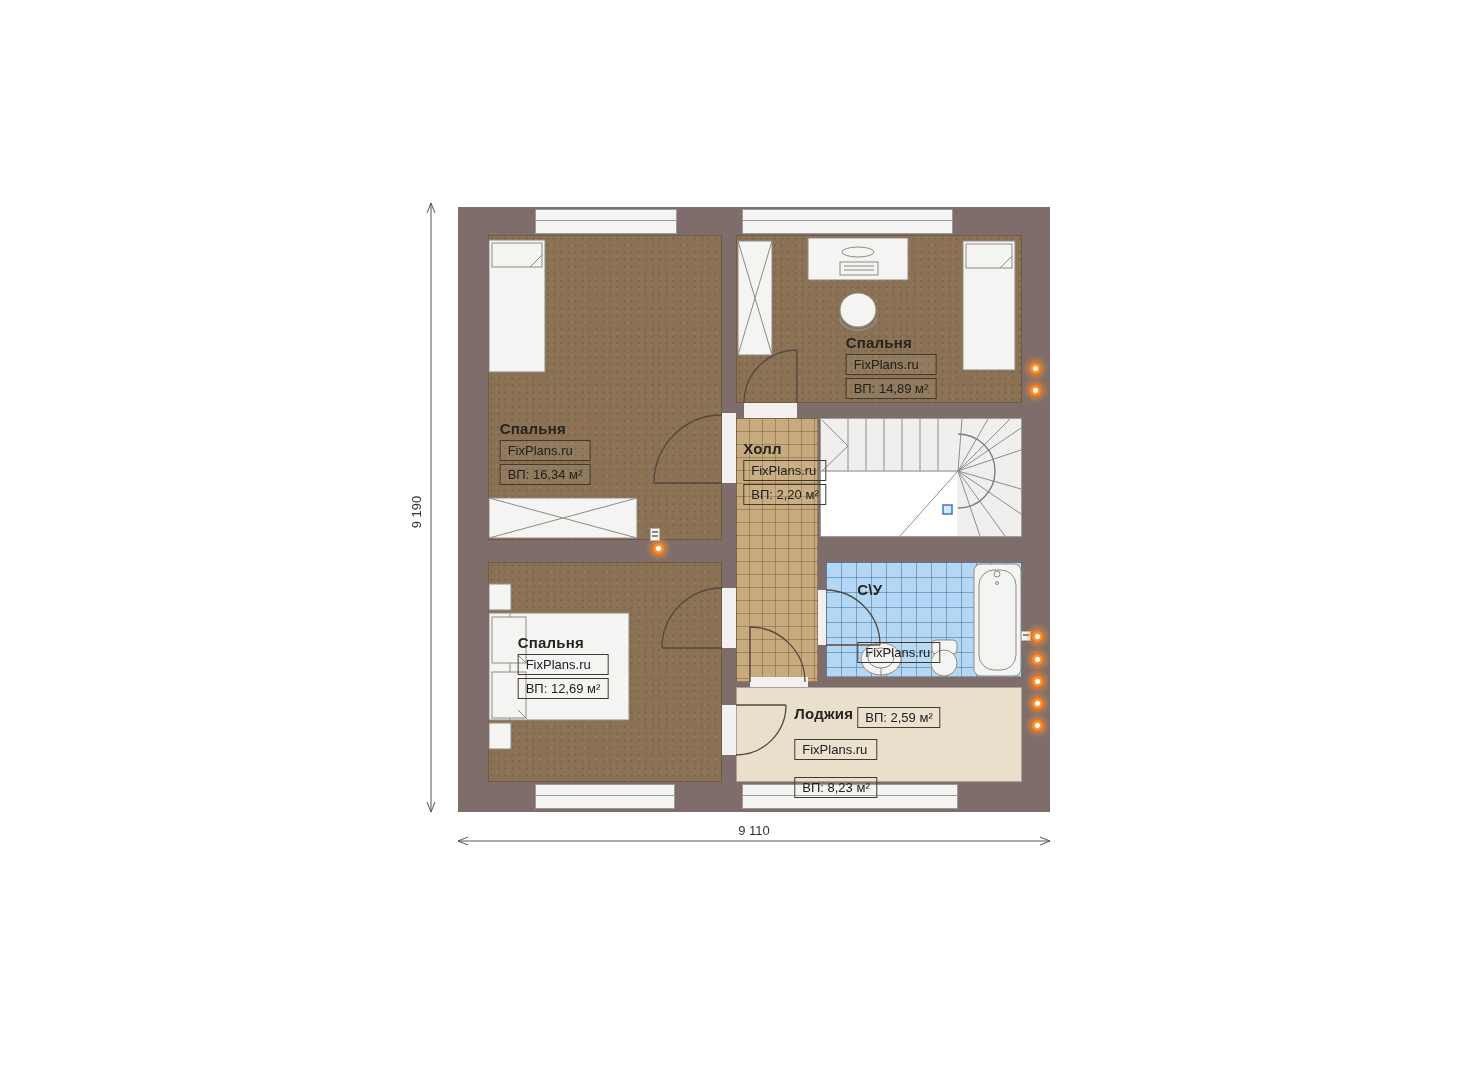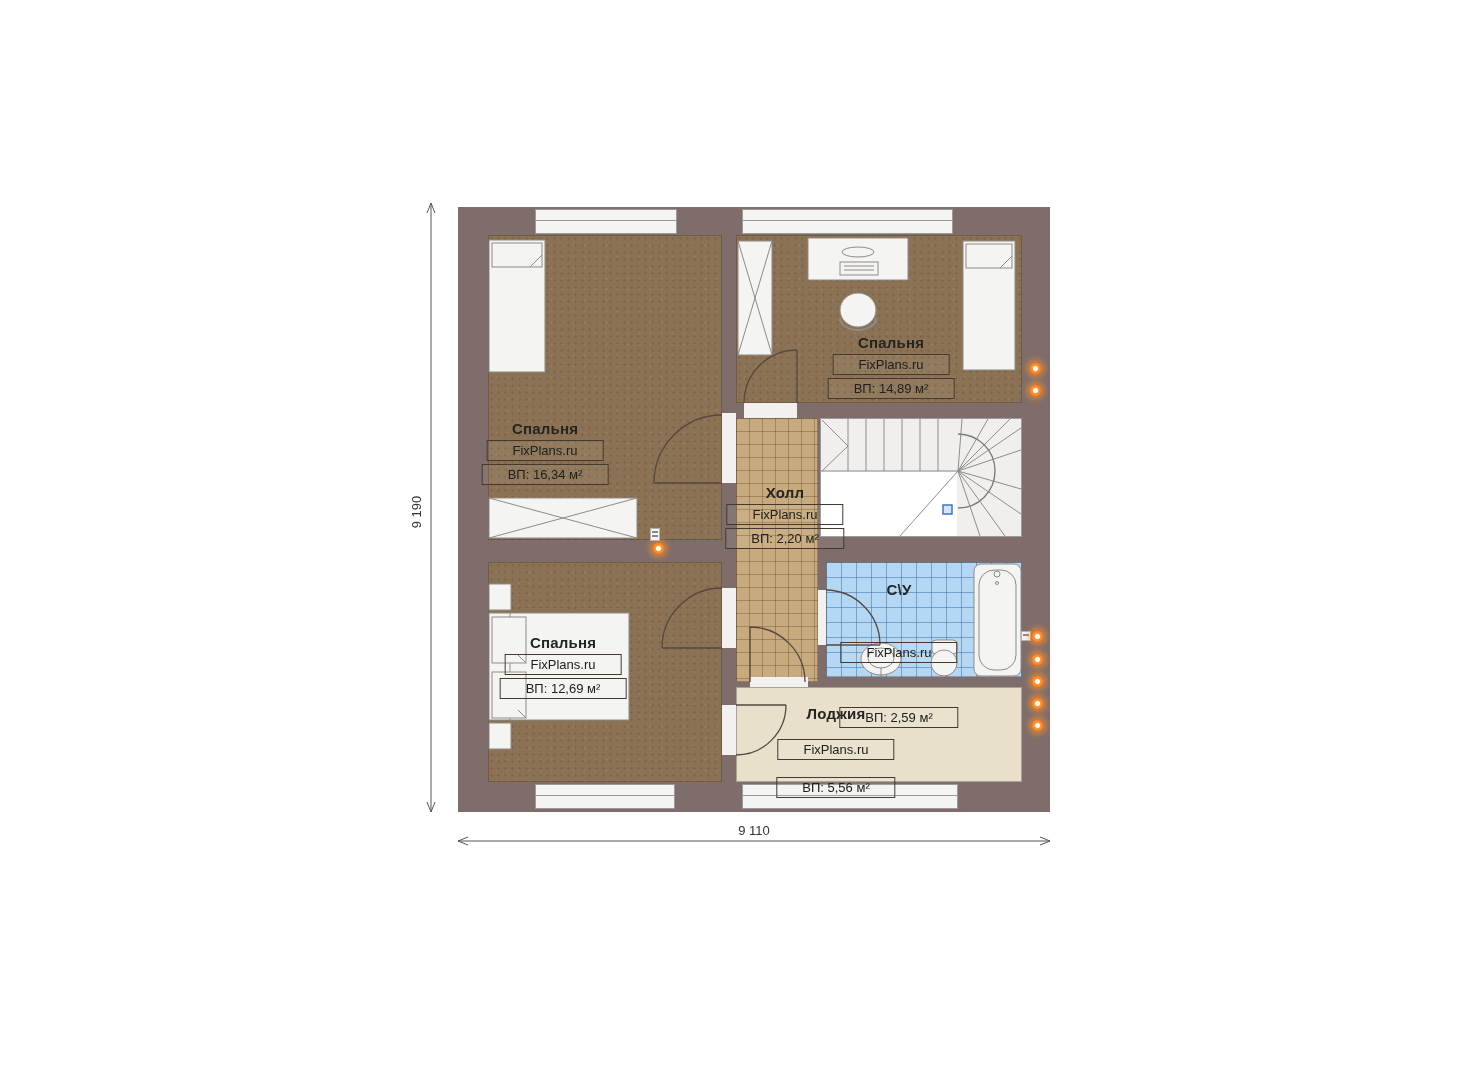--- a/index.html
+++ b/index.html
@@ -40,7 +40,7 @@
   #overlay{left:0;top:0;width:1474px;height:1080px;z-index:4;pointer-events:none;}
   
   .room-label{position:absolute;z-index:5;transform:translateX(-50%);
-    display:flex;flex-direction:column;align-items:center;gap:3px;}
+    display:flex;flex-direction:column;gap:3px;}
   .room-title{font-size:15px;font-weight:bold;color:#262421;white-space:nowrap;letter-spacing:.2px;}
   .label-box{border:1px solid #45392f;padding:1px 25px;font-size:13px;color:#20201e;
     white-space:nowrap;background:rgba(255,255,255,.06);line-height:17px;}

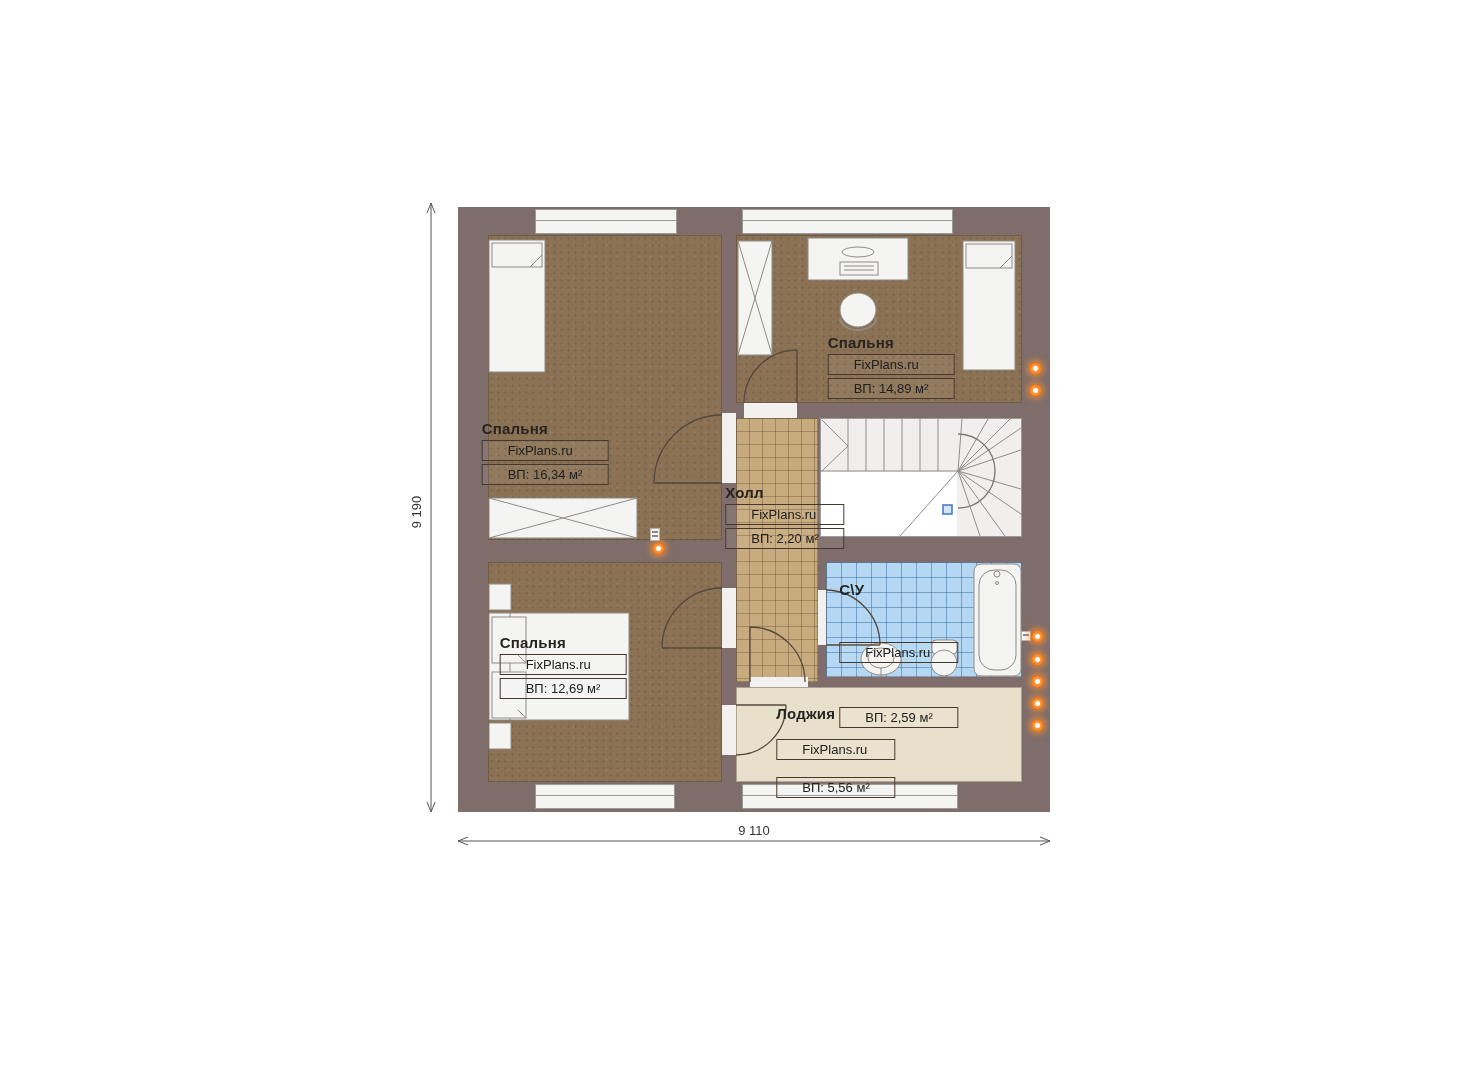--- a/index.html
+++ b/index.html
@@ -42,7 +42,7 @@
   .room-label{position:absolute;z-index:5;transform:translateX(-50%);
     display:flex;flex-direction:column;gap:3px;}
   .room-title{font-size:15px;font-weight:bold;color:#262421;white-space:nowrap;letter-spacing:.2px;}
-  .label-box{border:1px solid #45392f;padding:1px 25px;font-size:13px;color:#20201e;
+  .label-box{border:1px solid #45392f;padding:1px 7px;font-size:13px;color:#20201e;
     white-space:nowrap;background:rgba(255,255,255,.06);line-height:17px;}
   
   .socket{position:absolute;z-index:6;width:13px;height:13px;border-radius:50%;

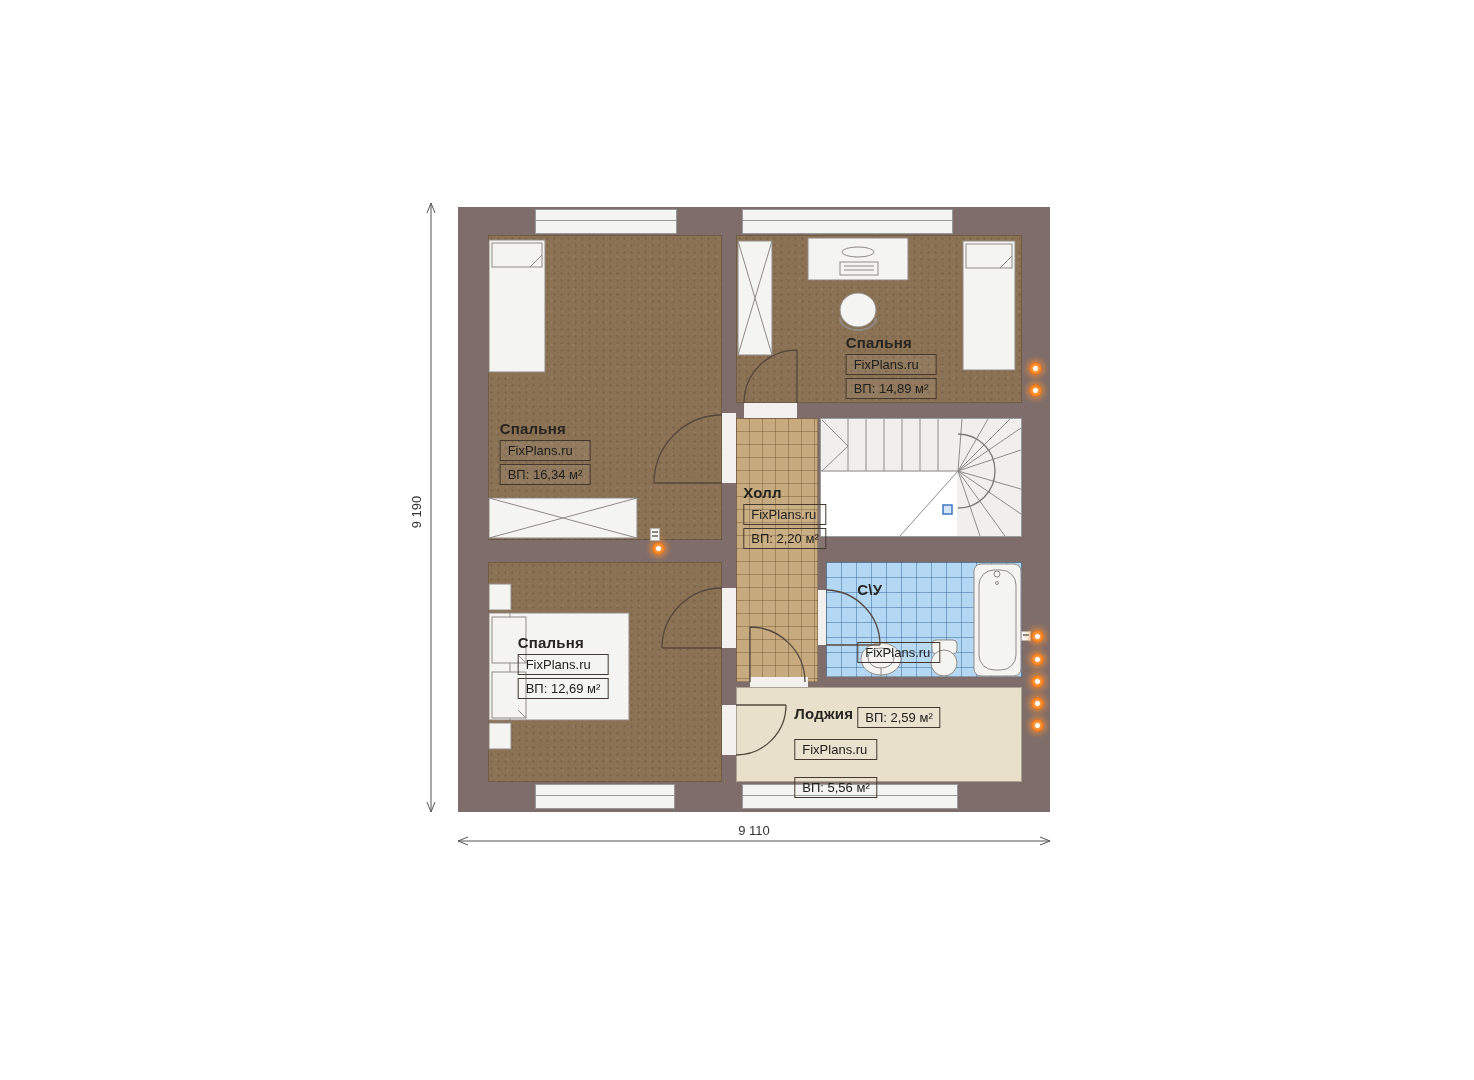--- a/index.html
+++ b/index.html
@@ -189,7 +189,7 @@
   <div class="label-box">FixPlans.ru</div>
   <div class="label-box">ВП: 14,89 м²</div>
 </div>
-<div class="room-label" style="left:785px;top:484px;">
+<div class="room-label" style="left:785px;top:440px;">
   <div class="room-title">Холл</div>
   <div class="label-box">FixPlans.ru</div>
   <div class="label-box">ВП: 2,20 м²</div>

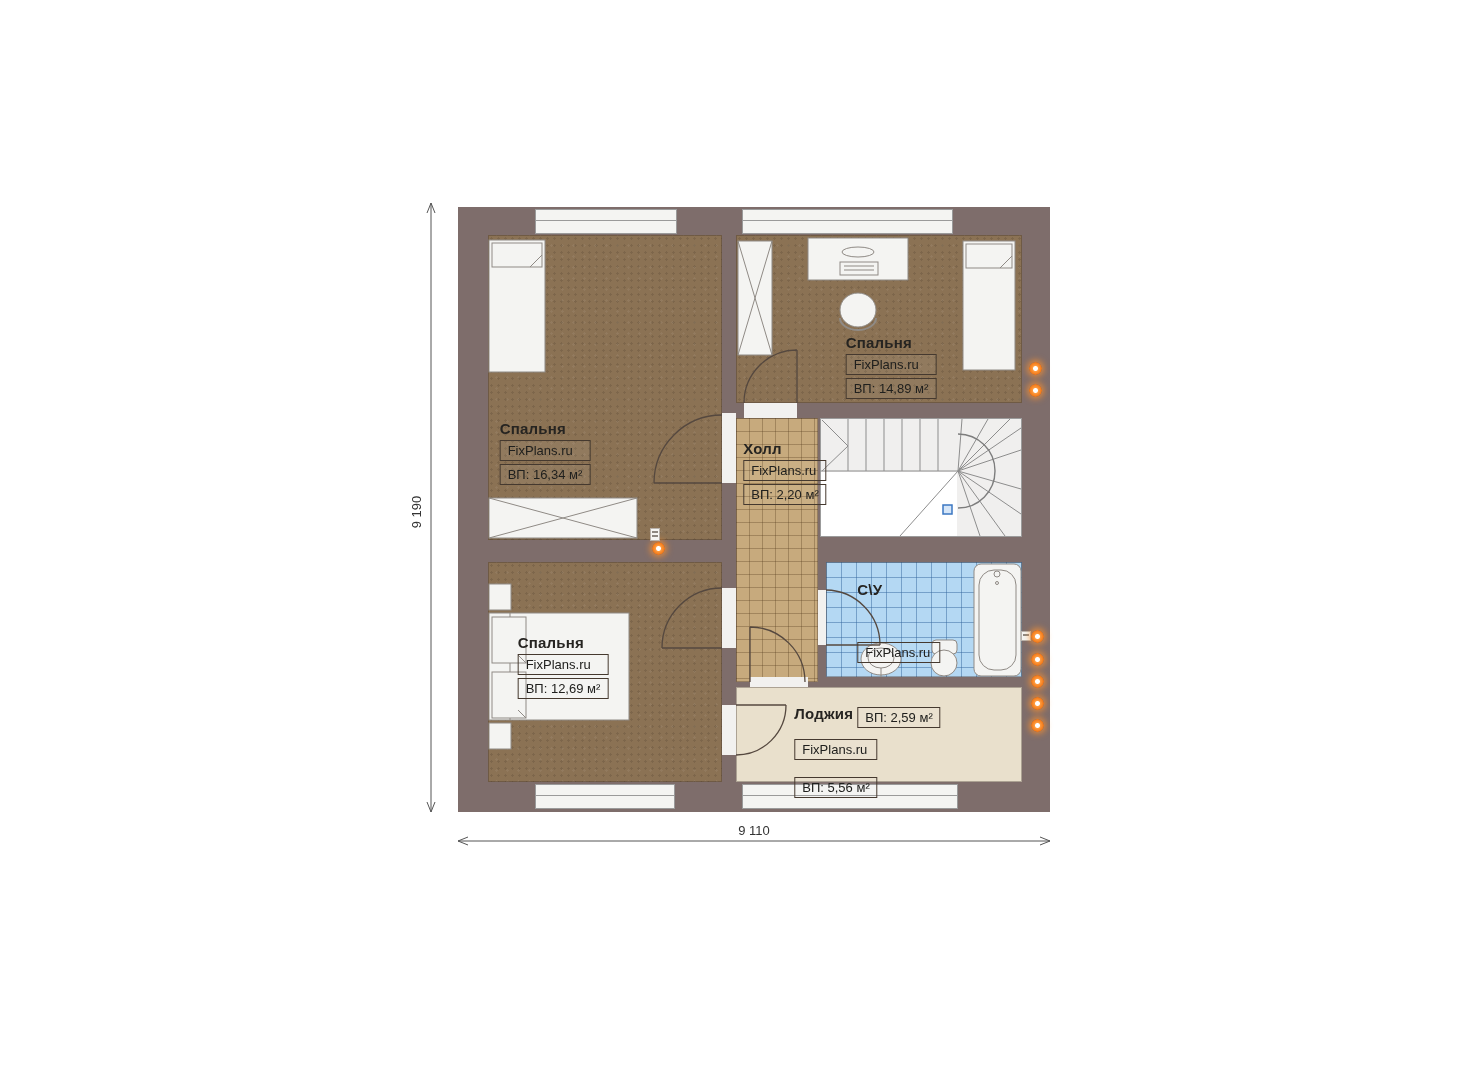--- a/index.html
+++ b/index.html
@@ -207,7 +207,7 @@
 <div class="room-label" style="left:836px;top:705px;gap:17px;">
   <div class="room-title">Лоджия</div>
   <div class="label-box">FixPlans.ru</div>
-  <div class="label-box">ВП: 5,56 м²</div>
+  <div class="label-box">ВП: 8,23 м²</div>
 </div>
 
 <div class="socket" style="left:652px;top:542px;"></div>

